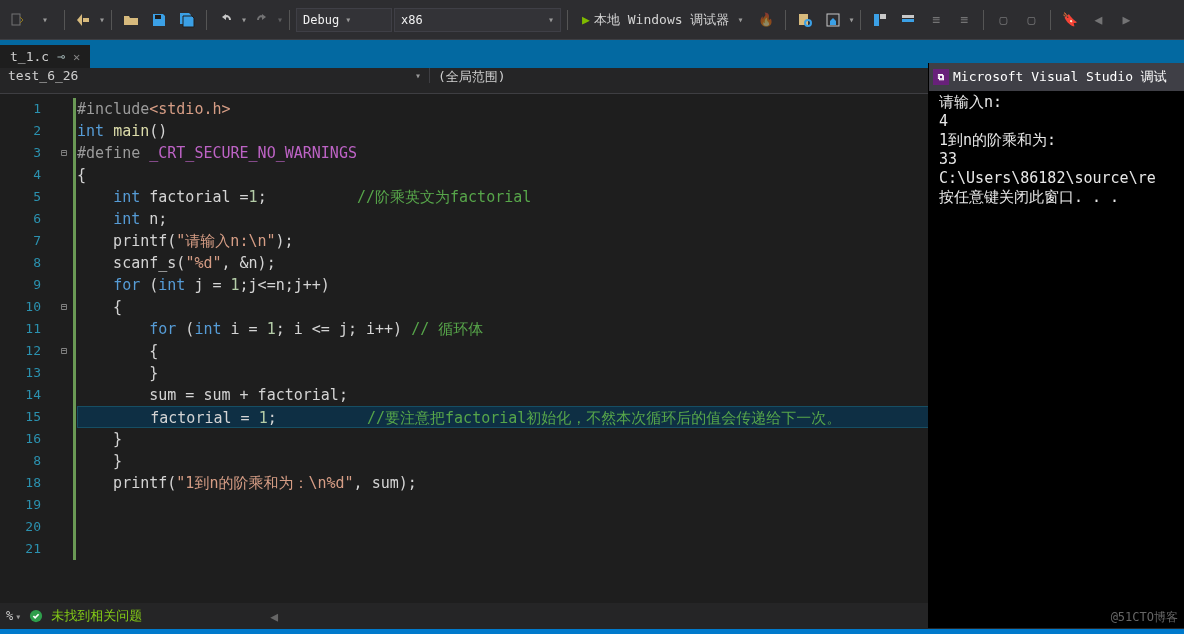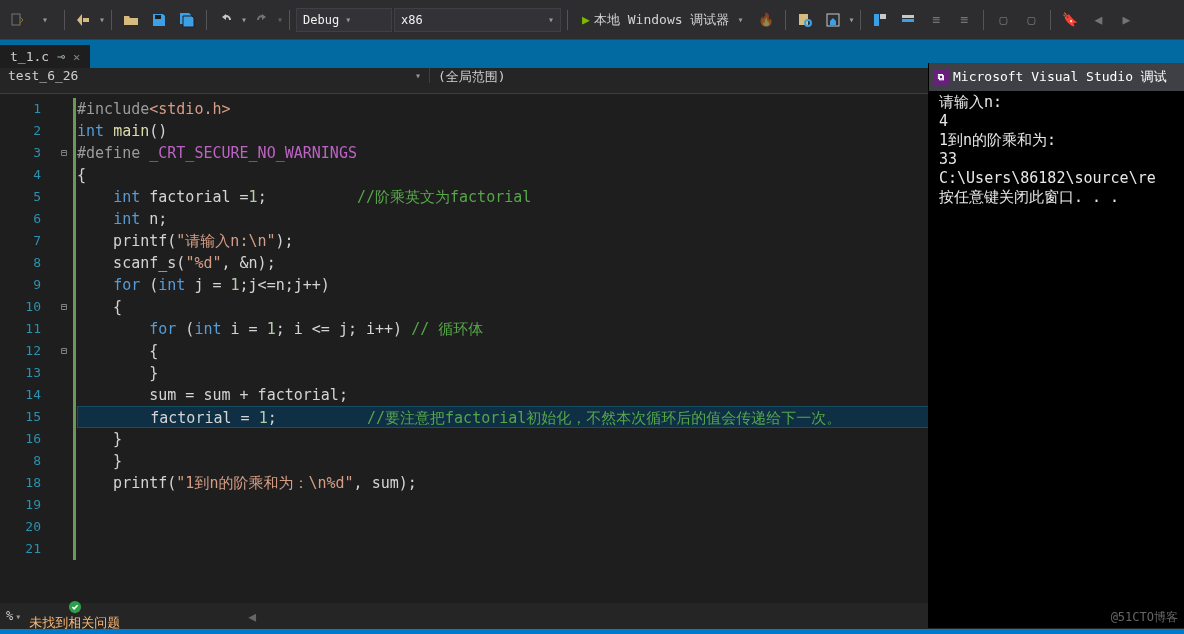--- a/index.html
+++ b/index.html
@@ -43,7 +43,7 @@
   
   .status{position:absolute;bottom:5px;left:0;right:0;height:26px;background:#252526;display:flex;align-items:center;padding:0 6px;gap:8px;}
   .status .pct{color:#ccc;font-size:12px;display:flex;align-items:center;gap:2px;}
-  .status .nores{color:#fdba74;display:flex;align-items:center;gap:0;flex-direction:column;}
+  .status .nores{color:#84cc16;display:flex;align-items:center;gap:8px;}
   .blueline{position:absolute;left:0;right:0;bottom:0;height:5px;background:#007acc;}
   
   .console{position:absolute;top:63px;right:0;width:256px;height:565px;background:#000;border-left:1px solid #000;}

